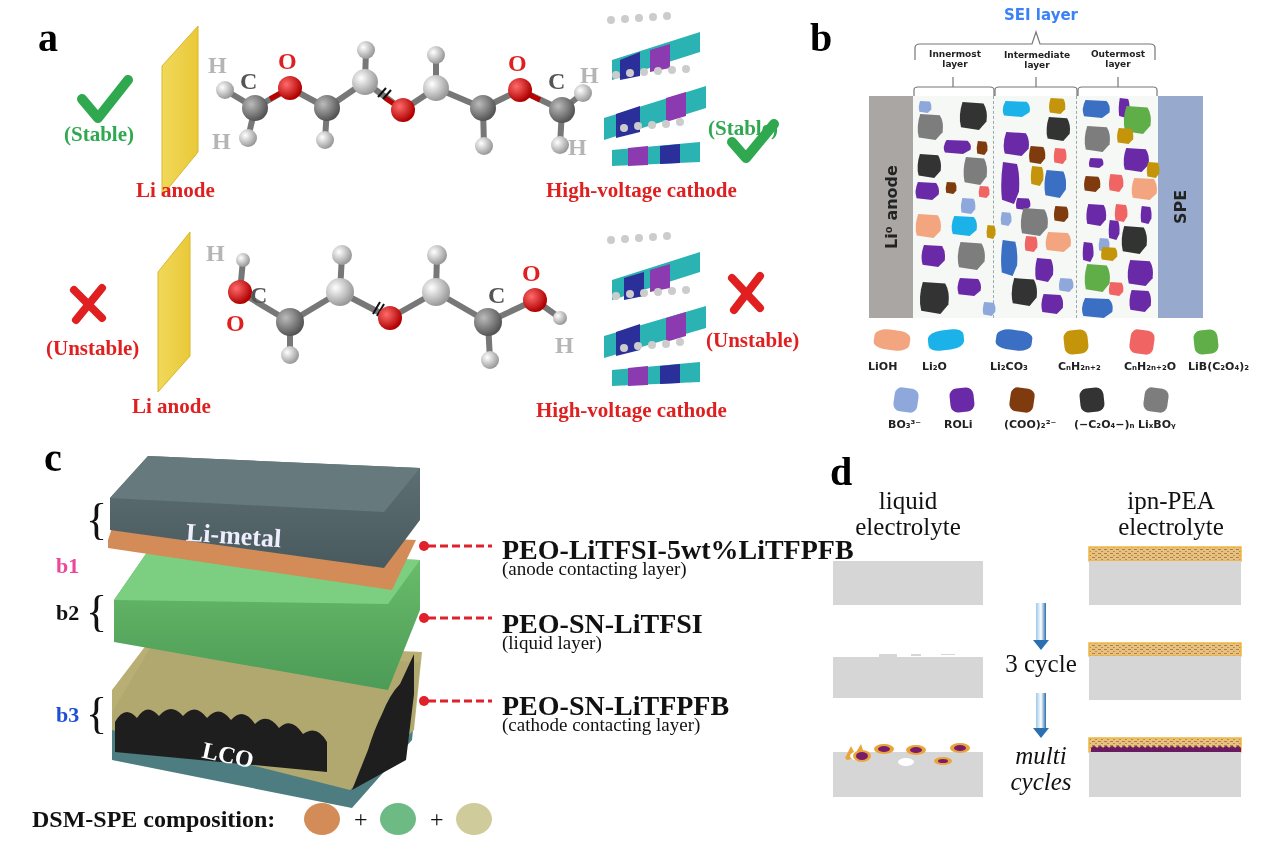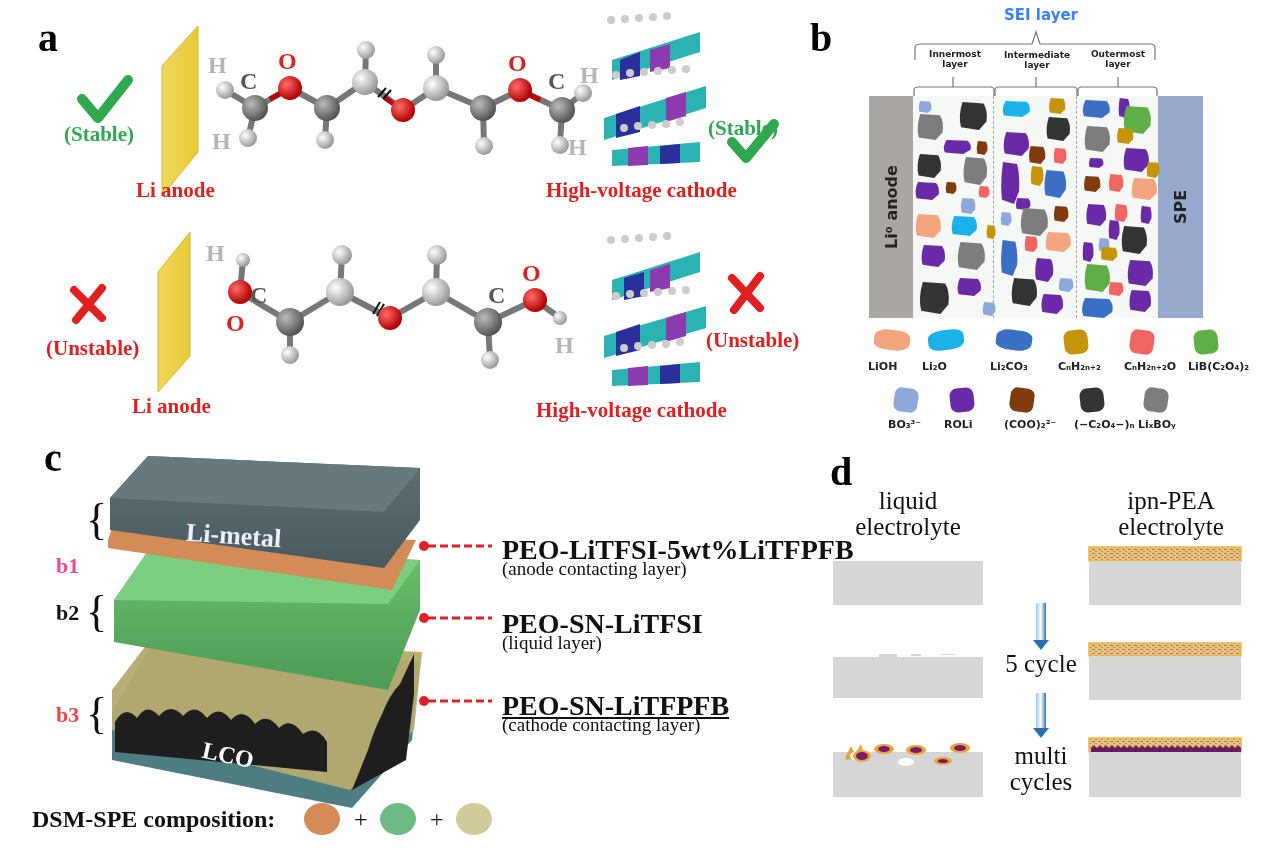--- a/index.html
+++ b/index.html
@@ -484,7 +484,7 @@
     <rect x="1089" y="752" width="152" height="45" fill="#d6d6d6"></rect>
   </svg>
 
-  <div class="d-text" style="left:991px;top:651px;width:100px;">5 cycle</div>
+  <div class="d-text" style="left:991px;top:651px;width:100px;">3 cycle</div>
   <div class="d-text" style="left:991px;top:743px;width:100px;">
     <span>multi</span><br><span>cycles</span>
   </div>

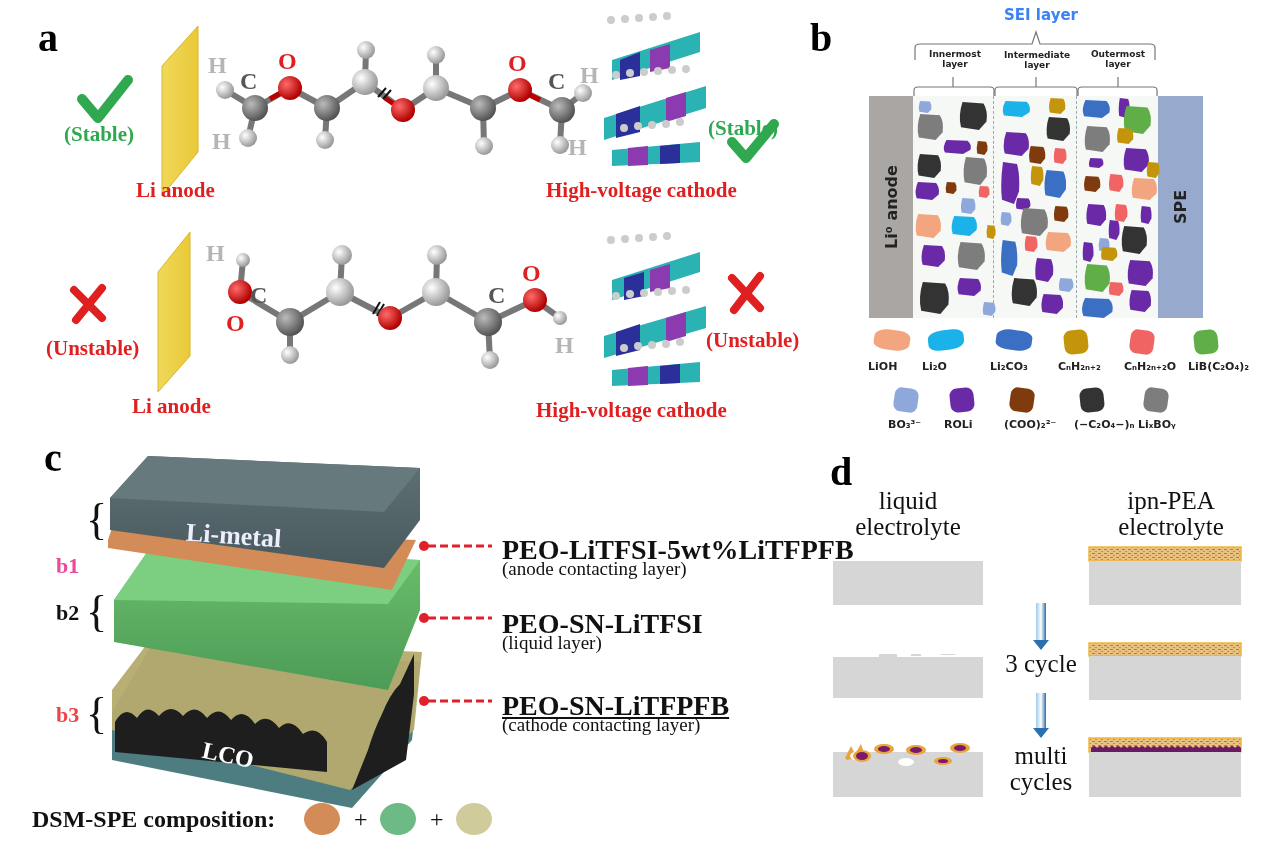--- a/index.html
+++ b/index.html
@@ -405,7 +405,7 @@
 
   <div class="lbl serif-bold" style="left:56px;top:516px;font-size:22px;color:#ec4899;margin-top:37px;">b1</div>
   <div class="lbl serif-bold" style="left:56px;top:600px;font-size:22px;color:#111;">b2</div>
-  <div class="lbl serif-bold" style="left:56px;top:702px;font-size:22px;color:#ef4444;">b3</div>
+  <div class="lbl serif-bold" style="left:56px;top:702px;font-size:22px;color:#1d4ed8;">b3</div>
 
   <div class="lbl serif-bold" style="left:186px;top:521px;font-size:26px;color:#eef;transform:rotate(4deg);">Li-metal</div>
   <div class="lbl serif-bold" style="left:202px;top:742px;font-size:24px;color:#fff;transform:rotate(12deg);">LCO</div>

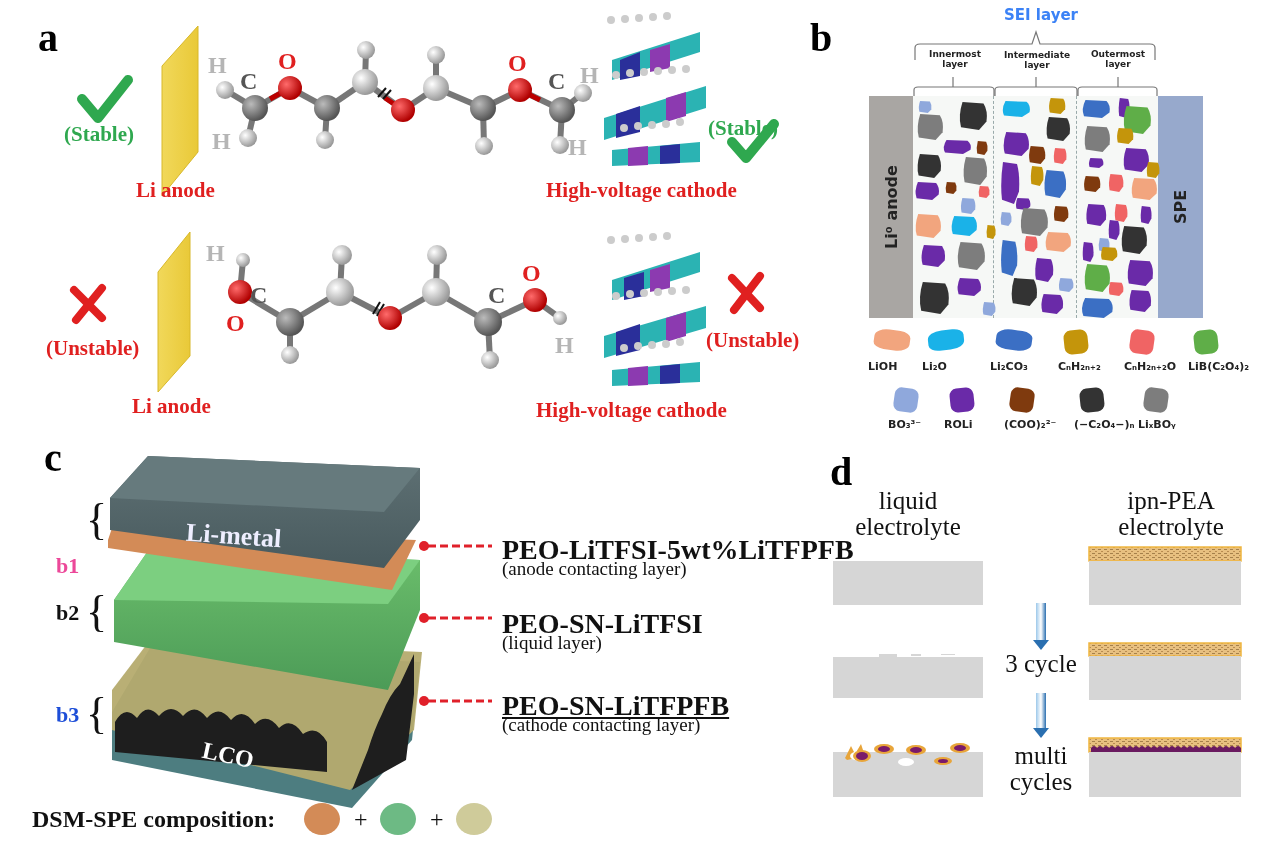--- a/index.html
+++ b/index.html
@@ -414,7 +414,7 @@
   <div class="callout-sub" style="left:502px;top:558px;">(anode contacting layer)</div>
   <div class="callout-title" style="left:502px;top:608px;">PEO-SN-LiTFSI</div>
   <div class="callout-sub" style="left:502px;top:632px;">(liquid layer)</div>
-  <div class="callout-title" style="left:502px;top:690px;text-decoration:underline;">PEO-SN-LiTFPFB</div>
+  <div class="callout-title" style="left:502px;top:690px;">PEO-SN-LiTFPFB</div>
   <div class="callout-sub" style="left:502px;top:714px;">(cathode contacting layer)</div>
 
   <div class="lbl serif-bold" style="left:32px;top:806px;font-size:24px;color:#111;">DSM-SPE composition:</div>

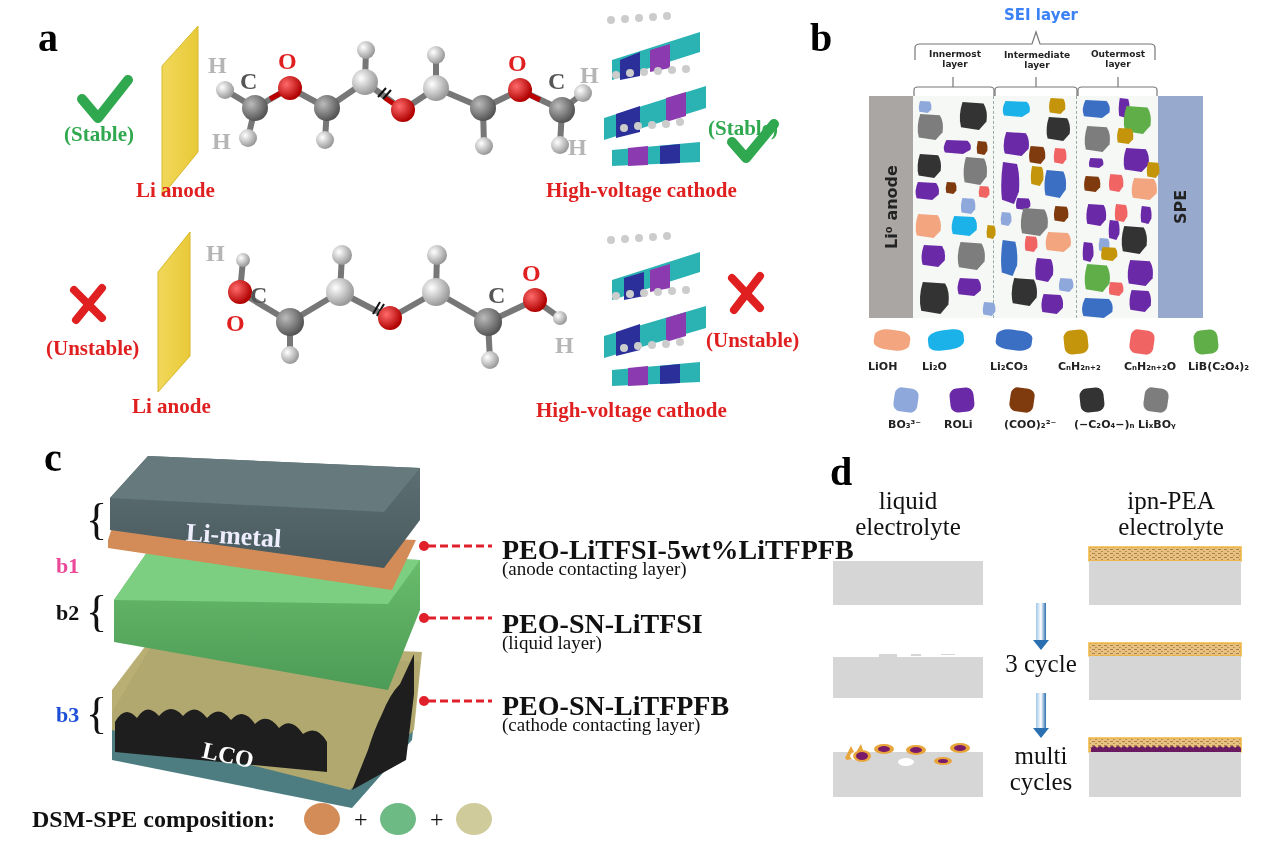--- a/index.html
+++ b/index.html
@@ -485,7 +485,7 @@
   </svg>
 
   <div class="d-text" style="left:991px;top:651px;width:100px;">3 cycle</div>
-  <div class="d-text" style="left:991px;top:743px;width:100px;">
+  <div class="d-text" style="left:991px;top:743px;width:100px;font-style:italic;">
     <span>multi</span><br><span>cycles</span>
   </div>
 </div>

